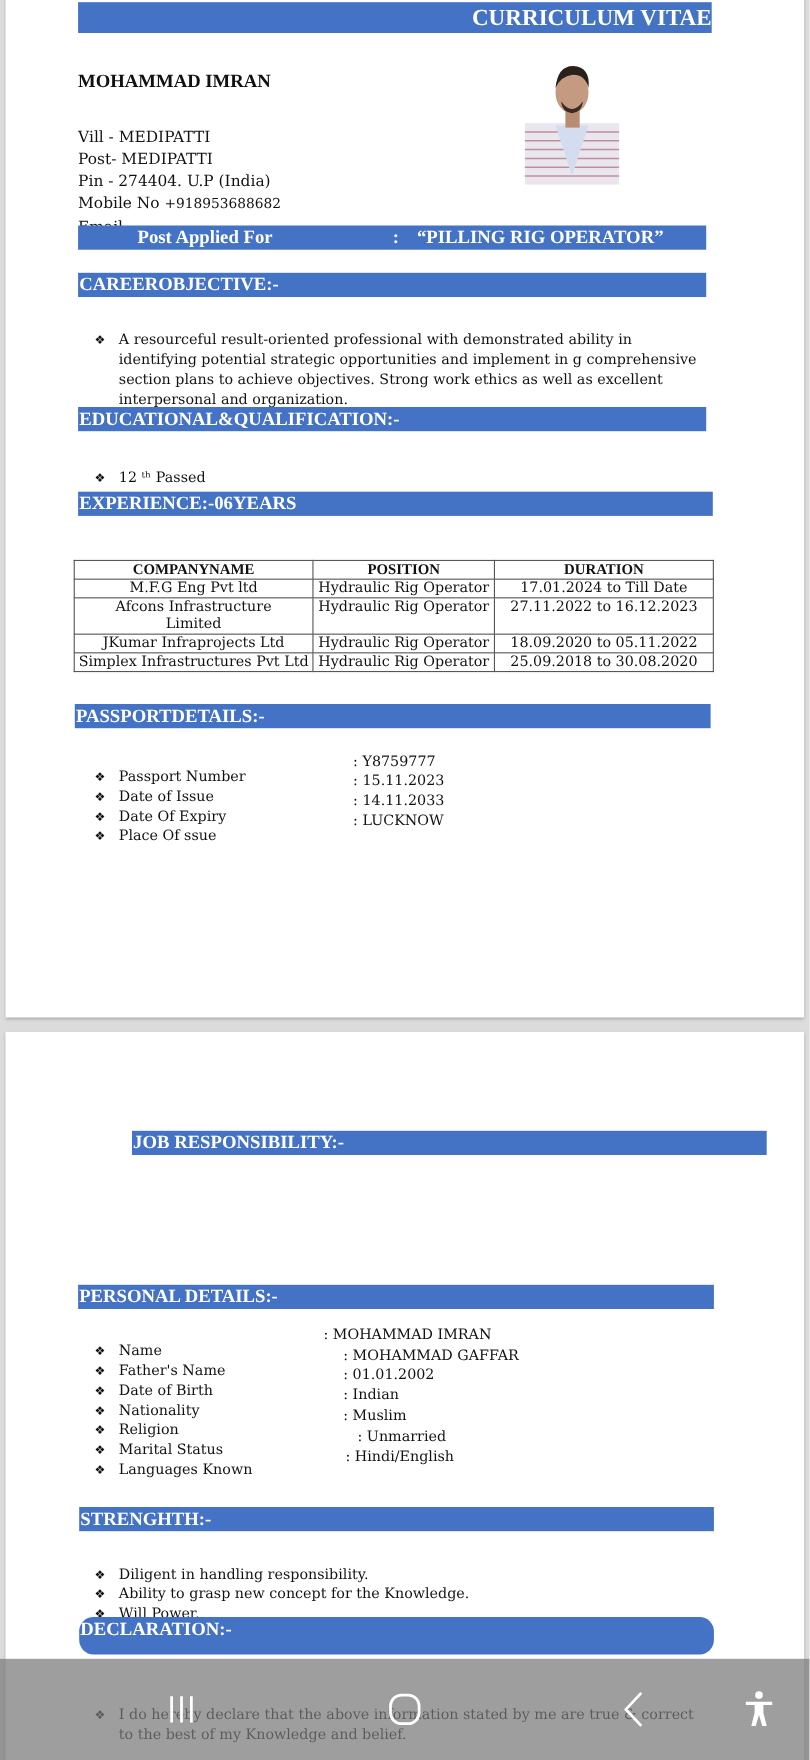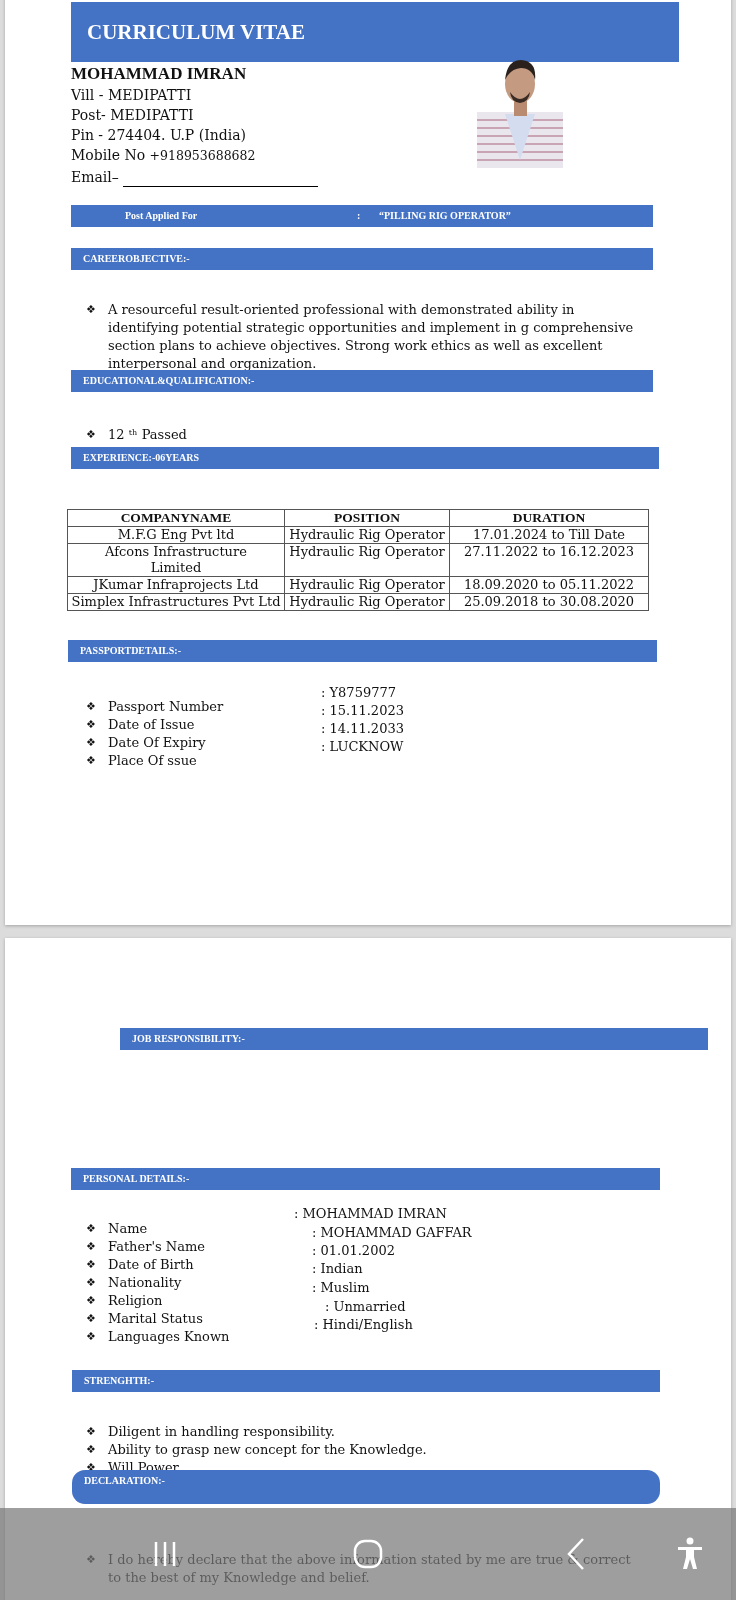--- a/index.html
+++ b/index.html
@@ -24,7 +24,7 @@
   }
   .title-bar {
     left: 66px; top: 7px; width: 576px; height: 28px; line-height: 28px;
-    font-size: 21px; text-align: left; padding: 16px;
+    font-size: 21px; text-align: right; padding: 0;
   }
   .name { font-family: "Liberation Serif", serif; font-weight: bold; font-size: 17px; }
   .line { font-size: 14px; line-height: 20px; }

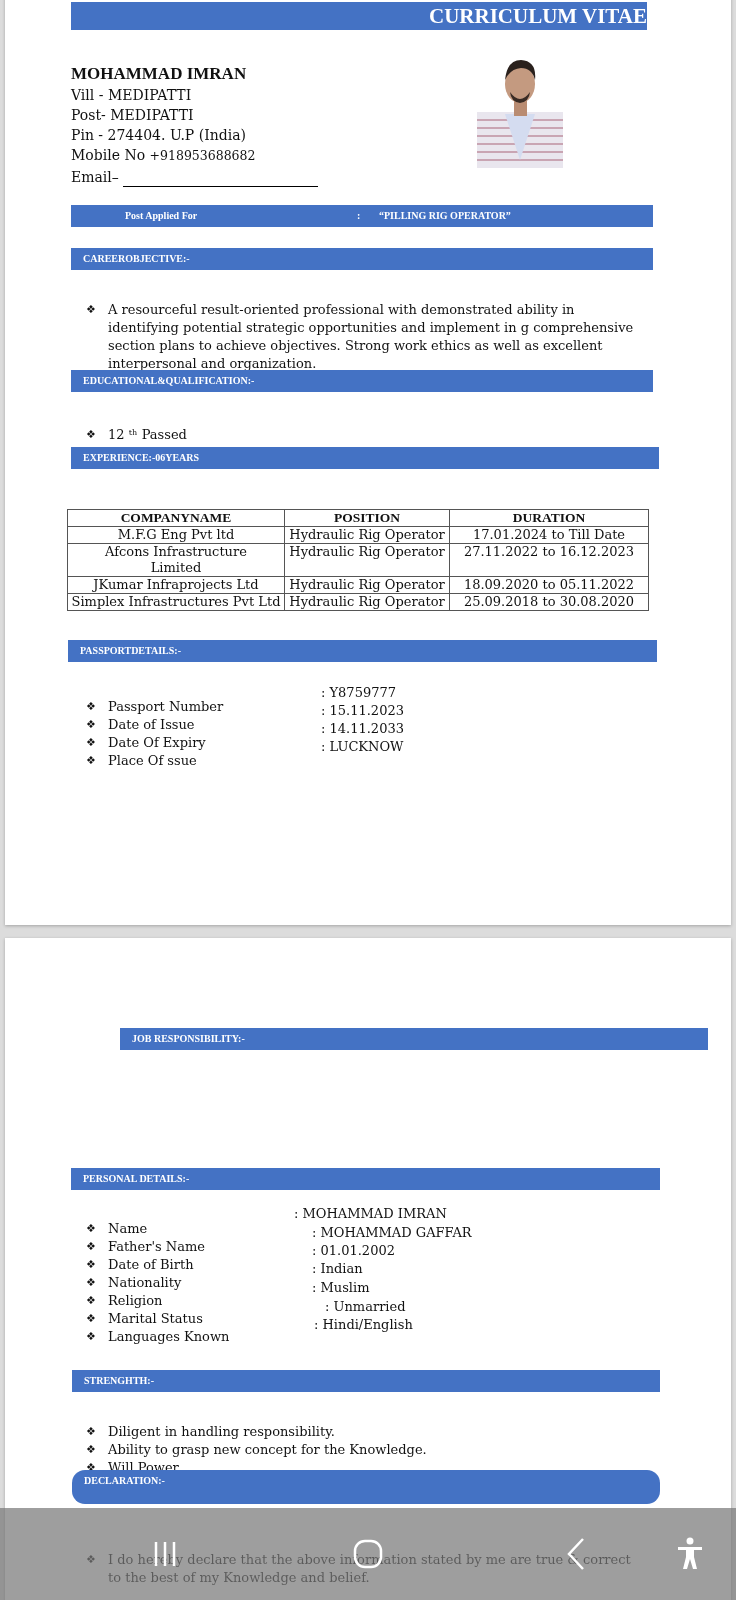--- a/index.html
+++ b/index.html
@@ -27,7 +27,7 @@
     font-size: 21px; text-align: right; padding: 0;
   }
   .name { font-family: "Liberation Serif", serif; font-weight: bold; font-size: 17px; }
-  .line { font-size: 14px; line-height: 20px; }
+  .line { font-size: 14px; line-height: 20px; margin-top: 30px; }
   .small { font-size: 12.5px; text-align: right; }
   .email-line { display: inline-block; width: 195px; border-bottom: 1.5px solid #000; vertical-align: bottom; margin-left: 4px; height: 14px; }
   .photo { position: absolute; left: 472px; top: 57px; width: 86px; height: 116px; }

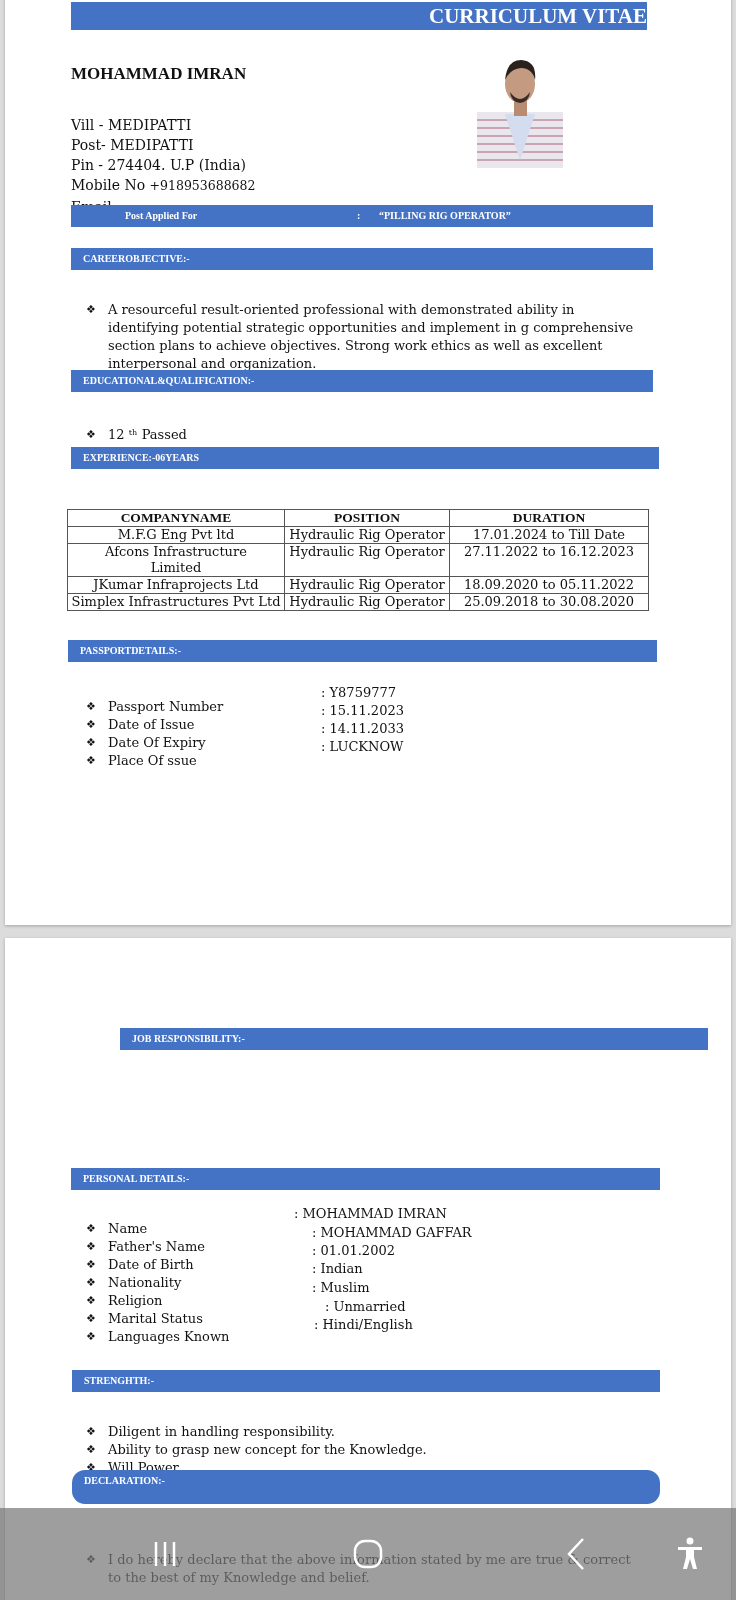--- a/index.html
+++ b/index.html
@@ -19,7 +19,7 @@
   .bar {
     position: absolute; background: #4472c4; color: #fff;
     font-family: "Liberation Serif", "DejaVu Serif", serif; font-weight: bold;
-    font-size: 10px; line-height: 22px; height: 22px; padding-left: 12px;
+    font-size: 17px; line-height: 22px; height: 22px; padding-left: 1px;
     white-space: nowrap; overflow: hidden;
   }
   .title-bar {

